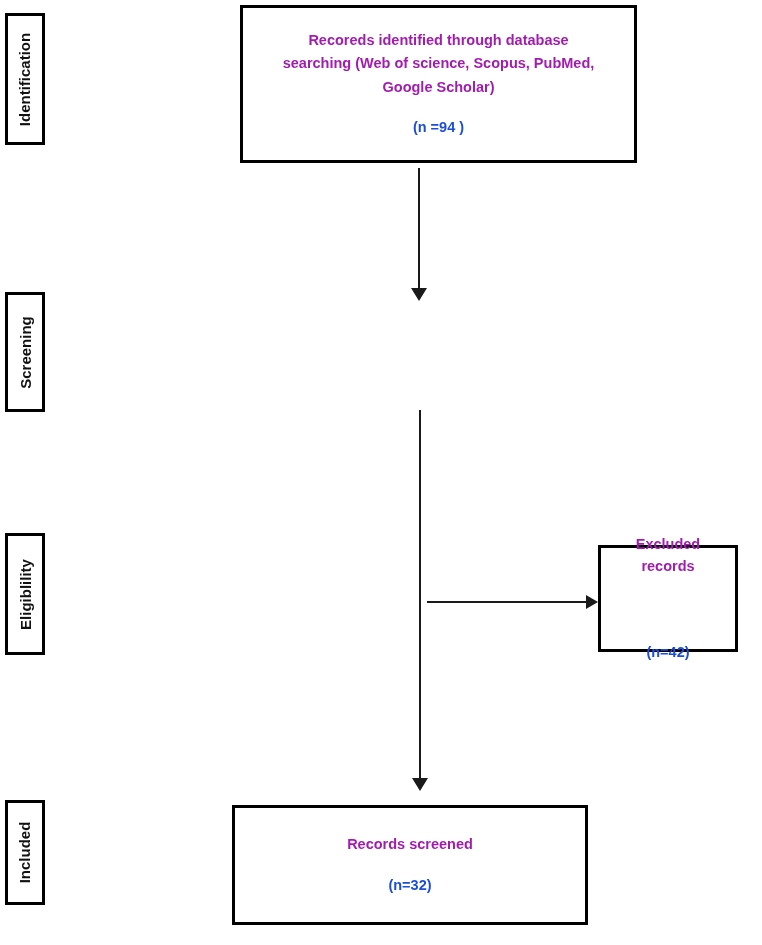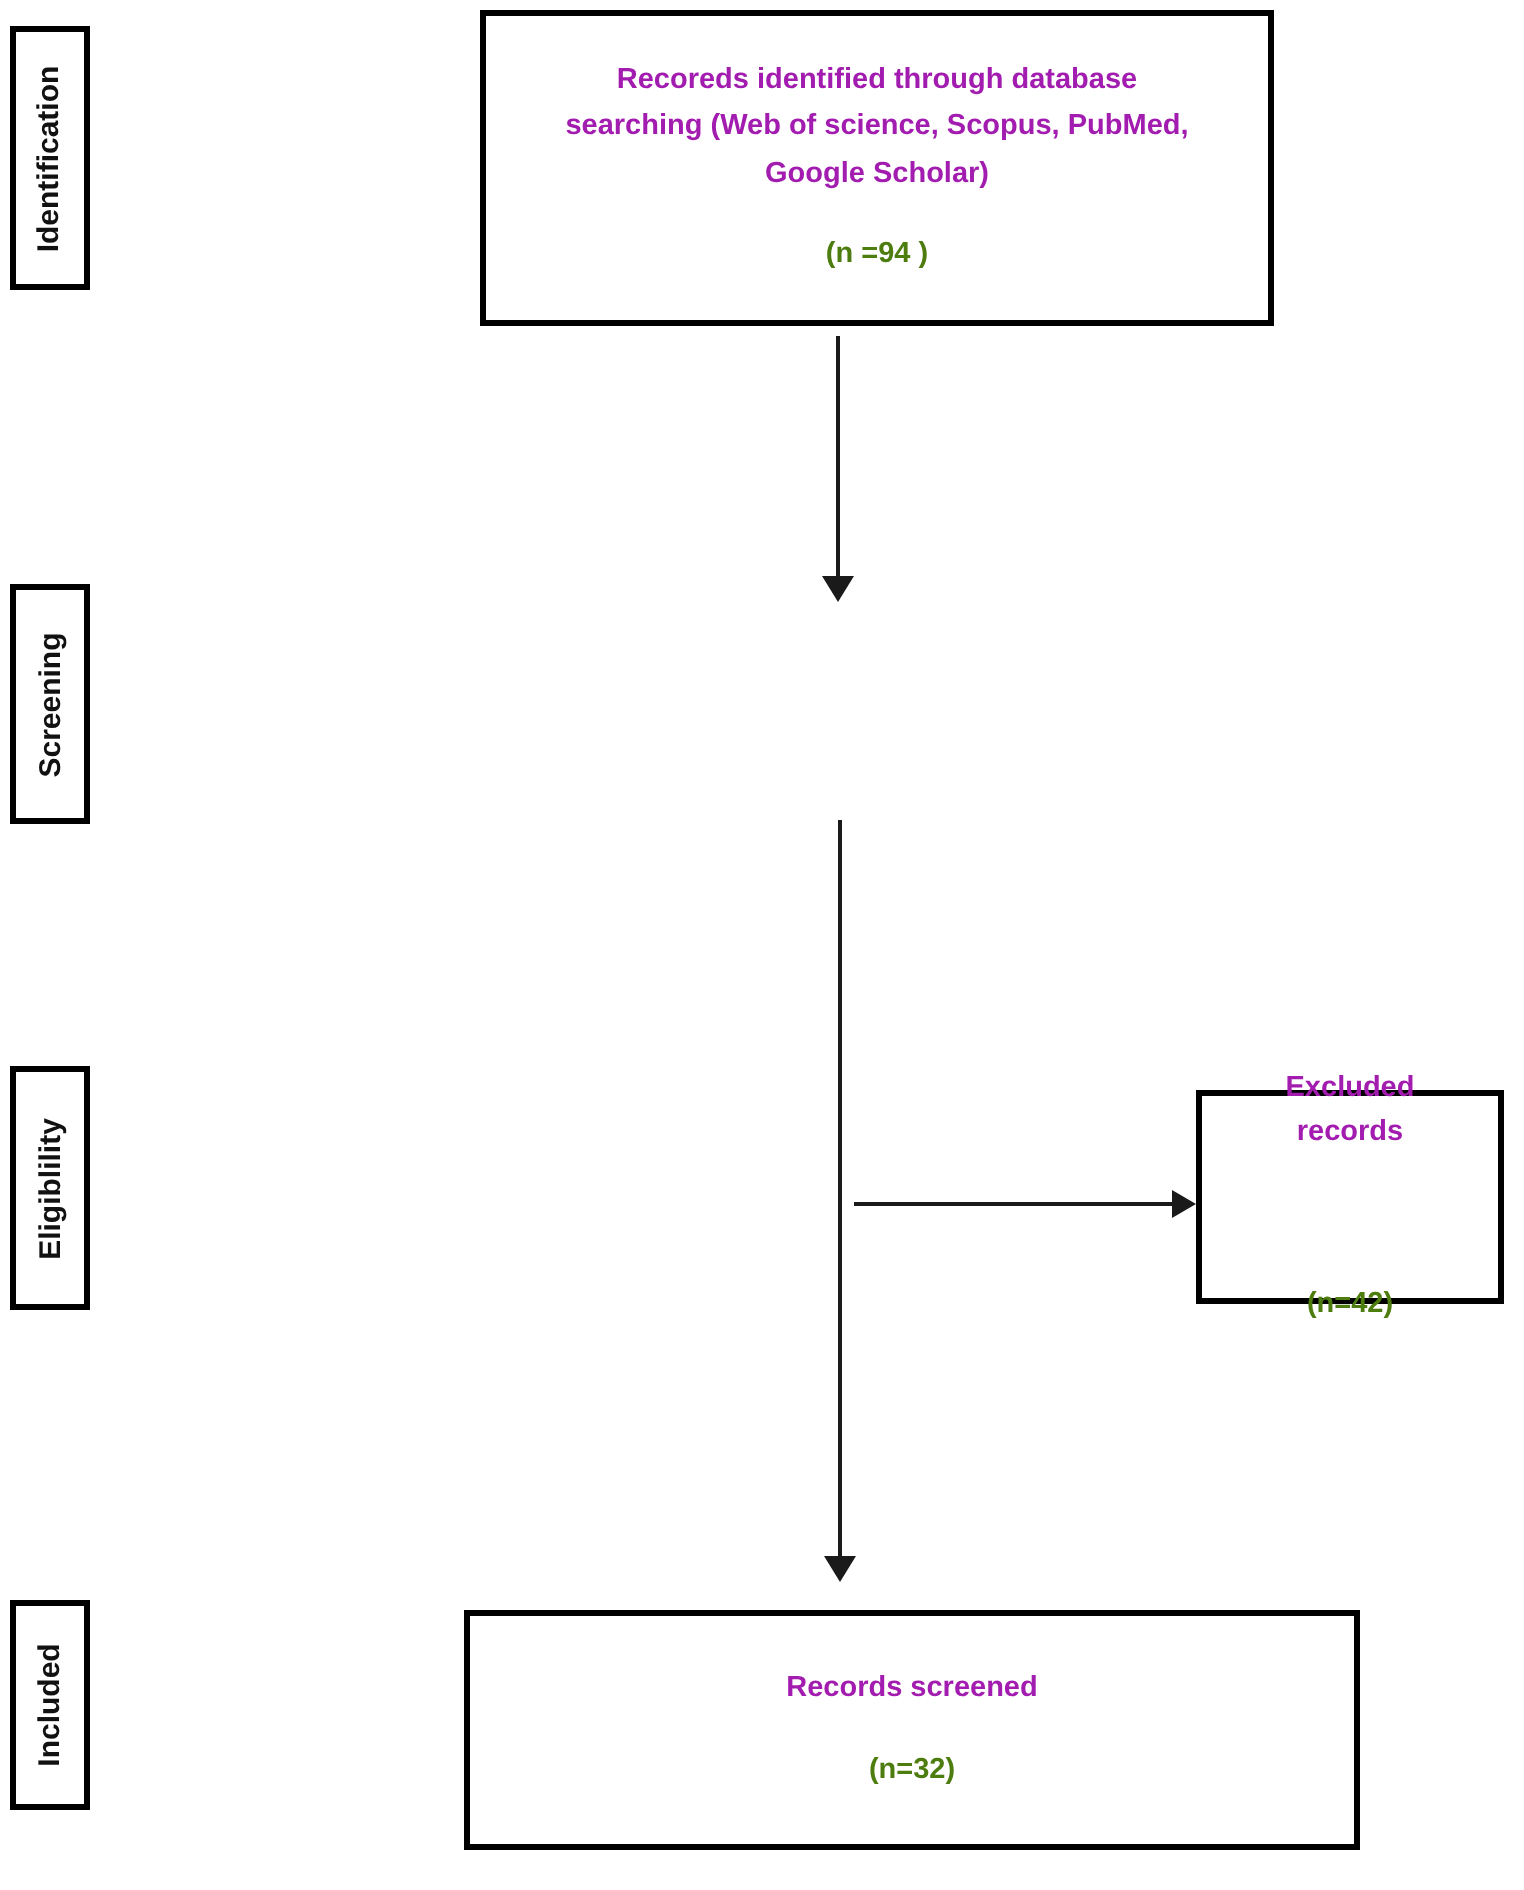--- a/index.html
+++ b/index.html
@@ -64,7 +64,7 @@
     font-size: 14.5px;
     font-weight: bold;
     line-height: 1.62;
-    color: #4d7c0f;
+    color: #1d4ed8;
     margin-top: 17px;
   }
   .flow-box.narrow .line { line-height: 1.55; }

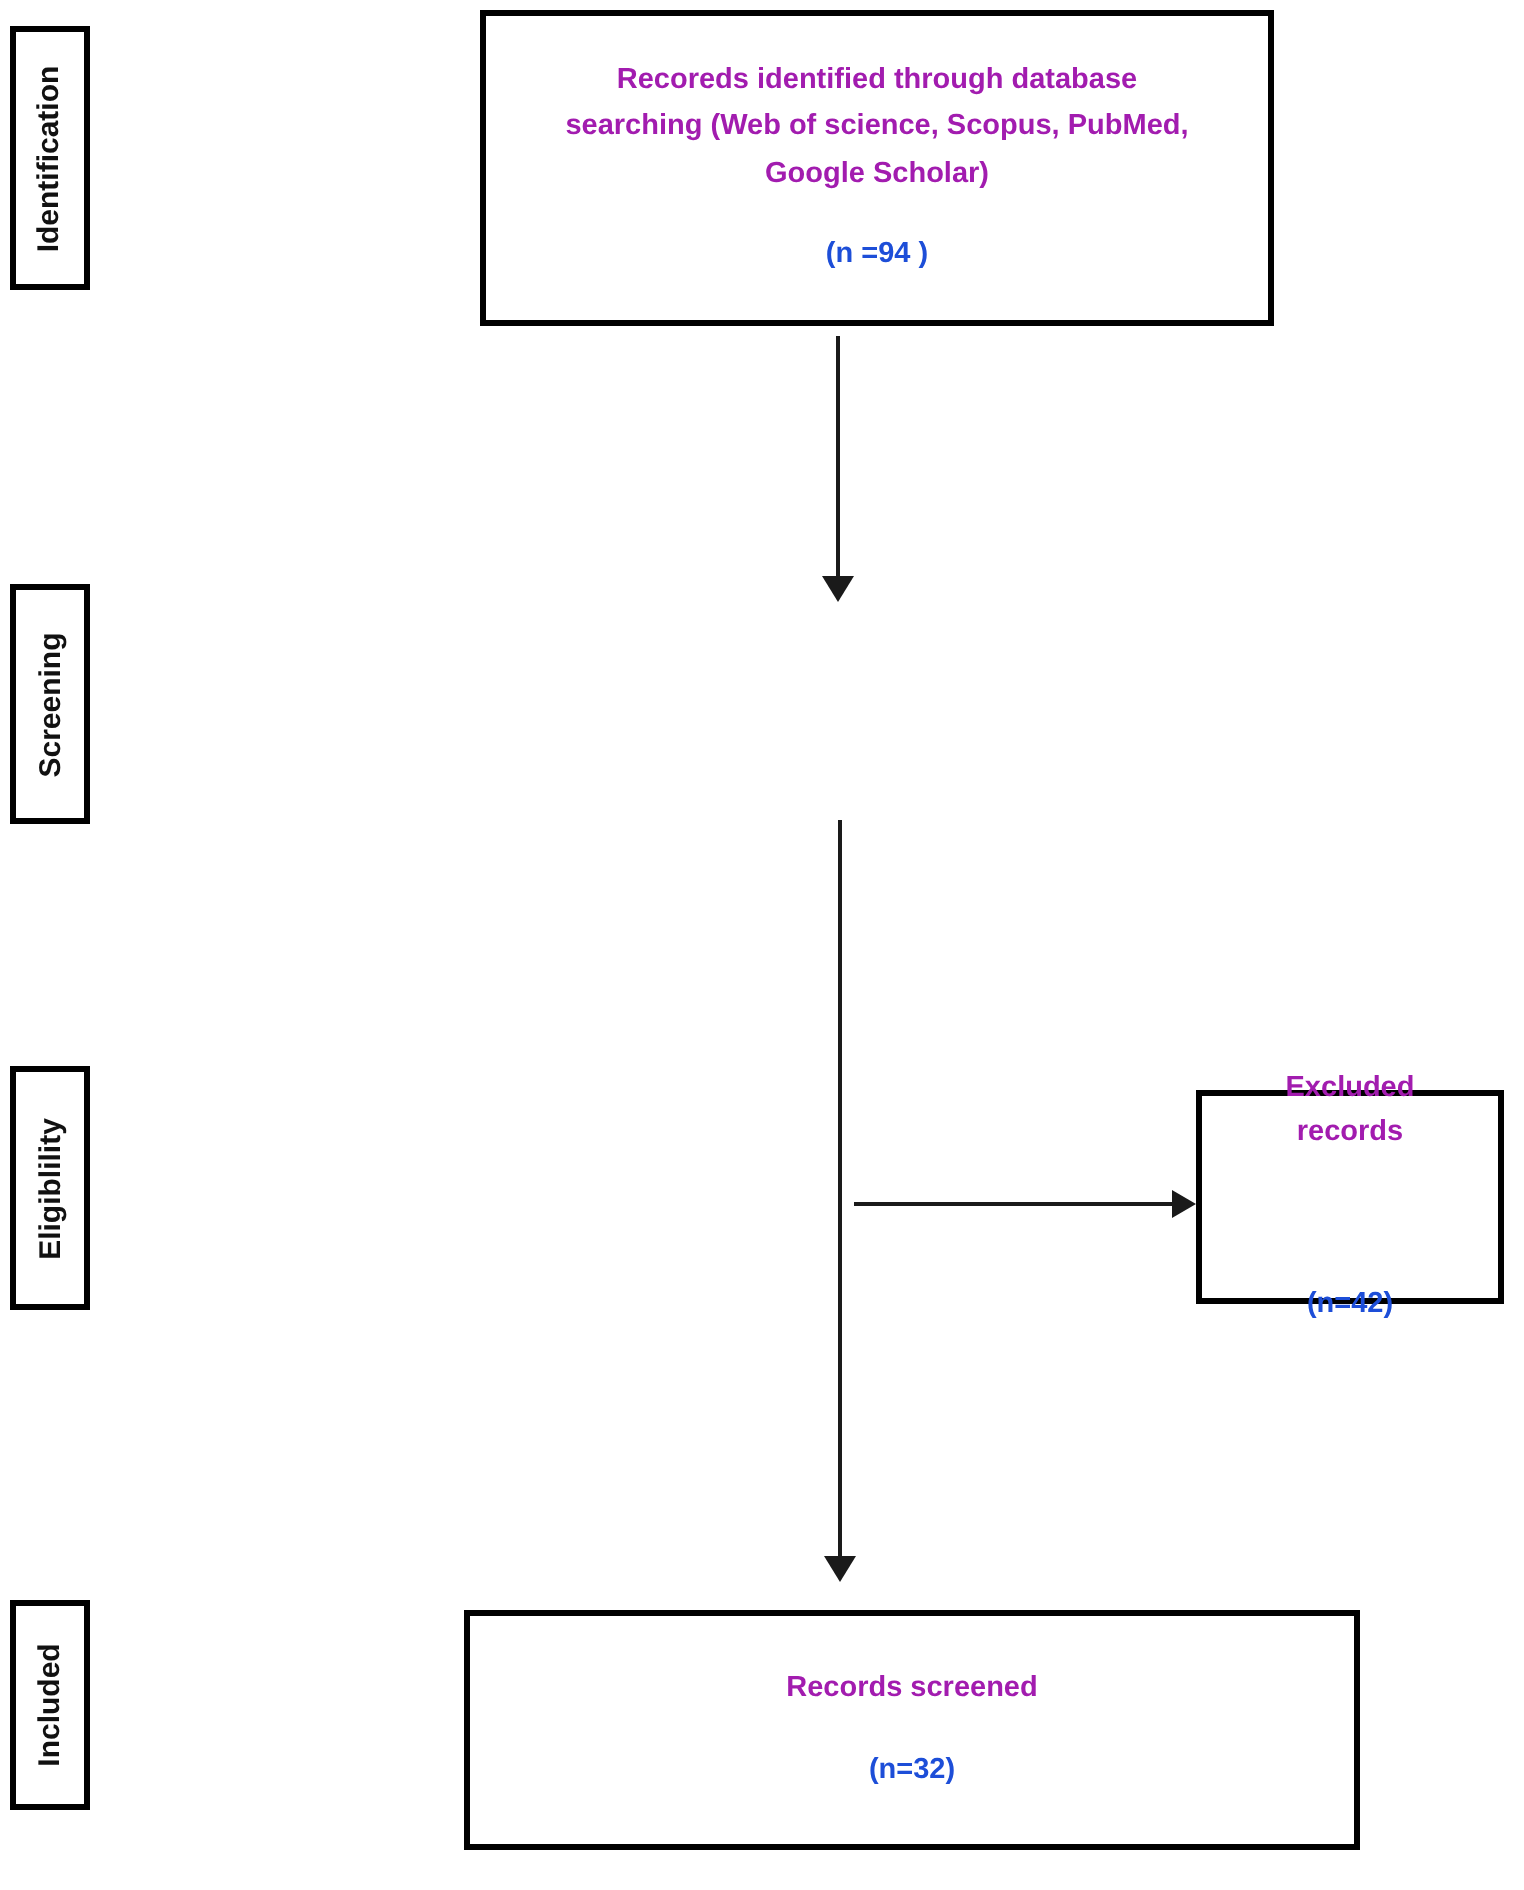--- a/index.html
+++ b/index.html
@@ -134,7 +134,7 @@
   <div class="h-line" style="left:427px; top:601px; width:164px;"></div>
   <div class="arrow-right" style="left:586px; top:595px;"></div>
 
-  <div class="flow-box narrow" style="left:598px; top:545px; width:154px; height:107px;gap:39px;">
+  <div class="flow-box narrow" style="left:598px; top:545px; width:140px; height:107px;gap:39px;">
     <div class="line">Excluded
 records</div>
     <div class="count">(n=42)</div>

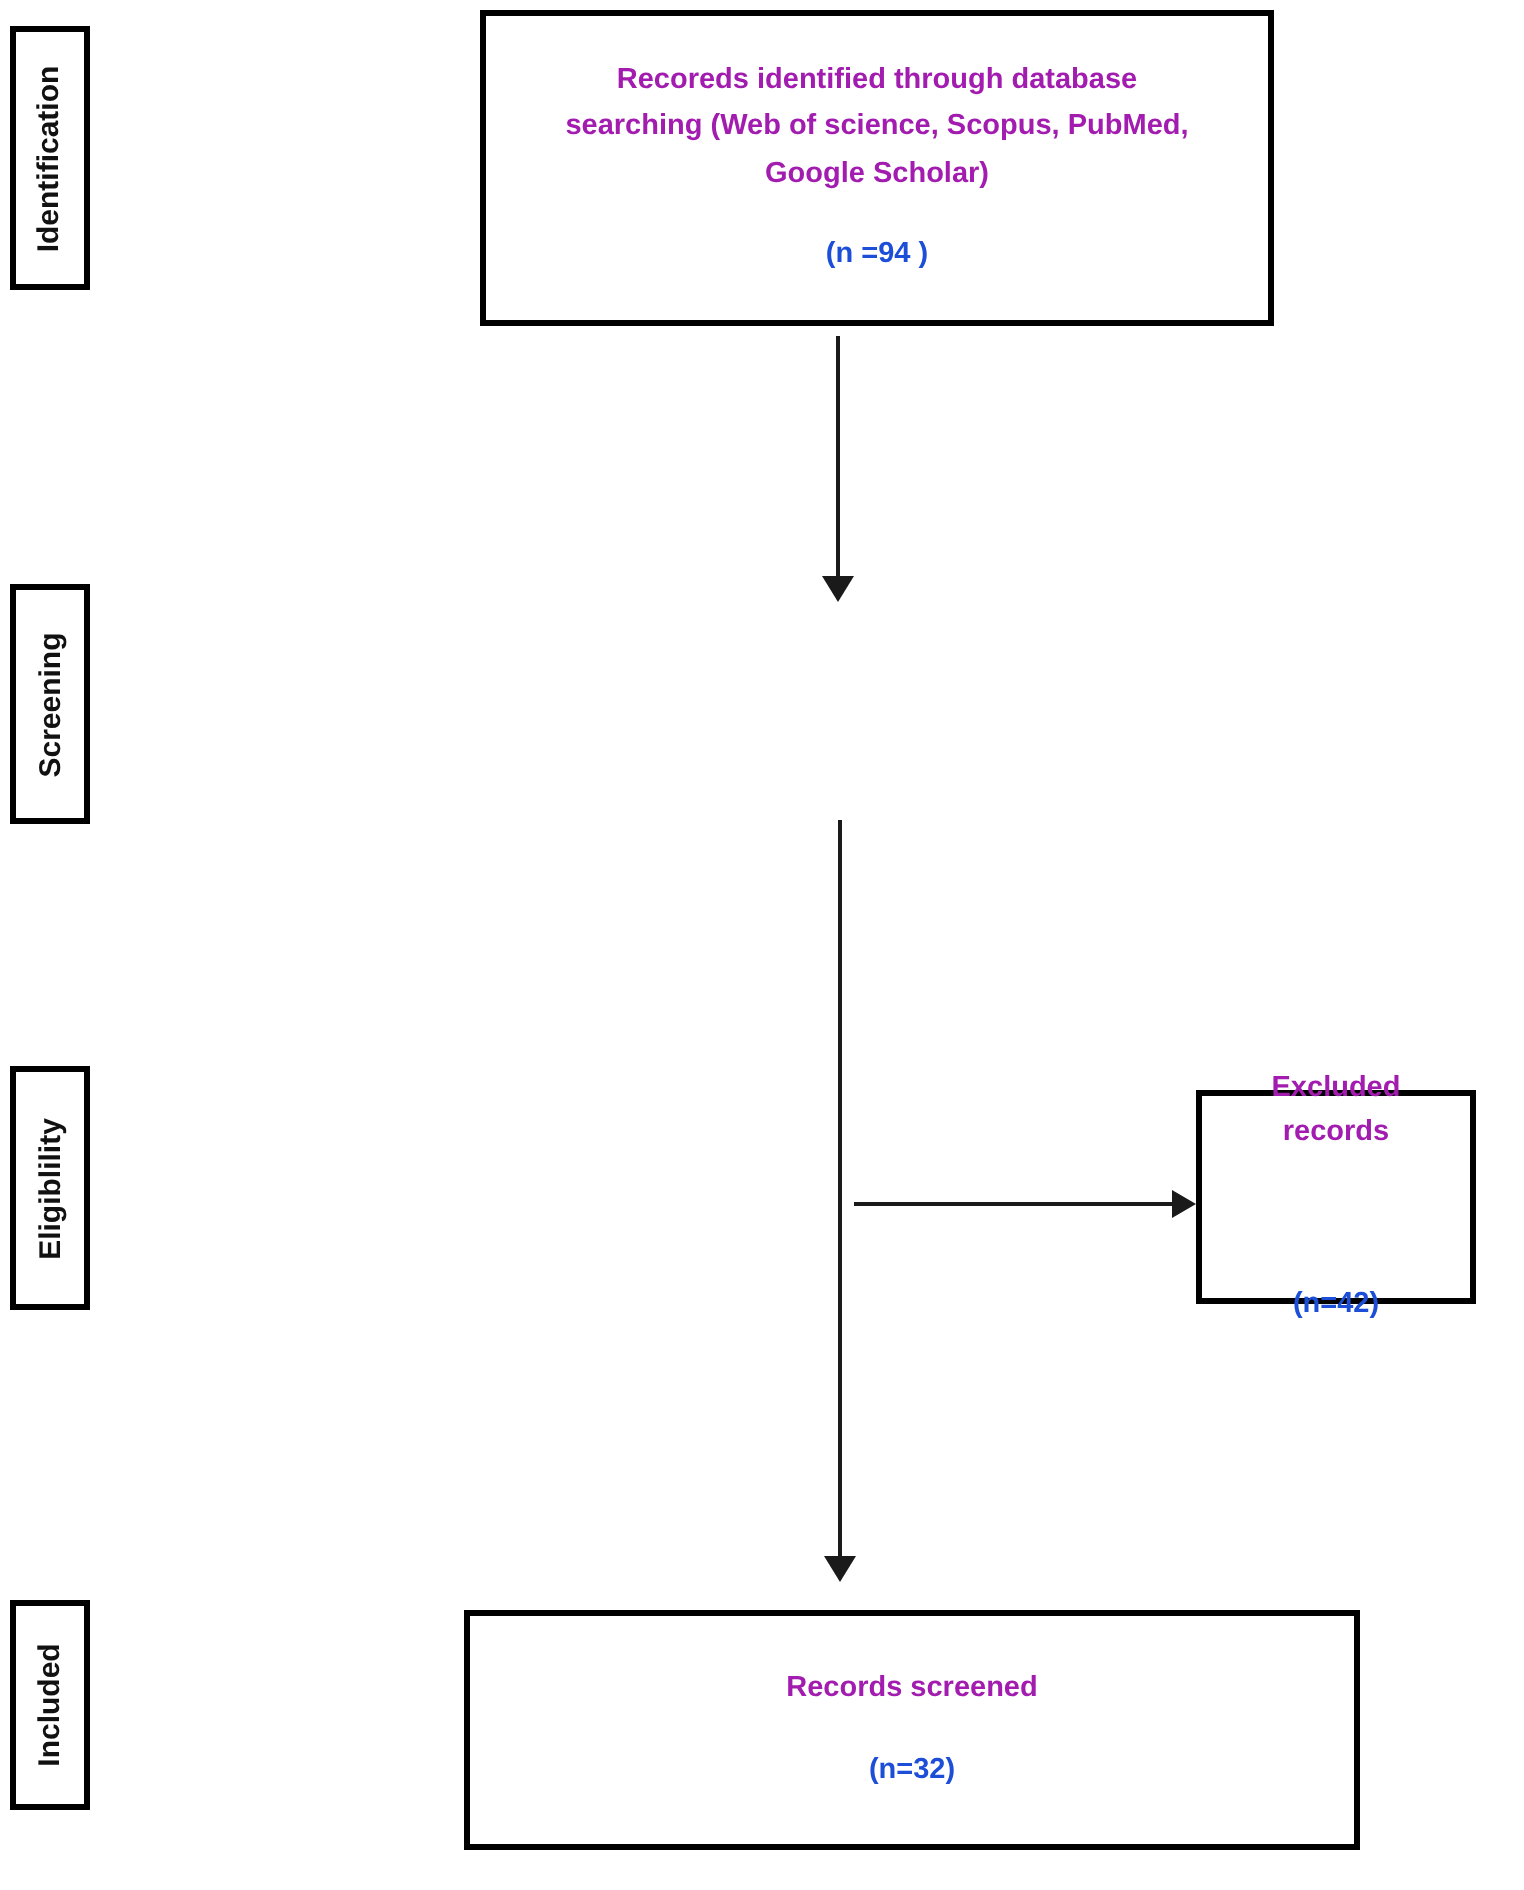--- a/index.html
+++ b/index.html
@@ -140,7 +140,7 @@
     <div class="count">(n=42)</div>
   </div>
 
-  <div class="flow-box" style="left:232px; top:805px; width:448px; height:120px;">
+  <div class="flow-box" style="left:232px; top:805px; width:356px; height:120px;">
     <div class="line">Records screened</div>
     <div class="count">(n=32)</div>
   </div>

